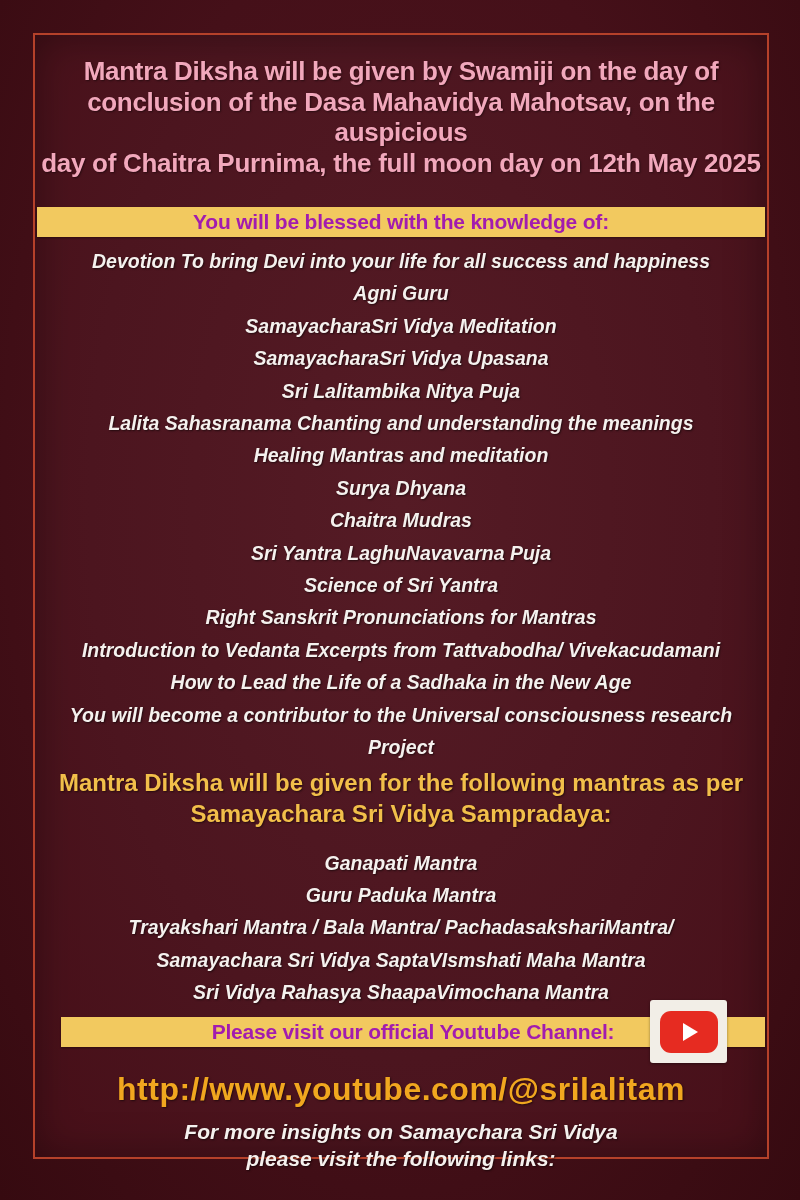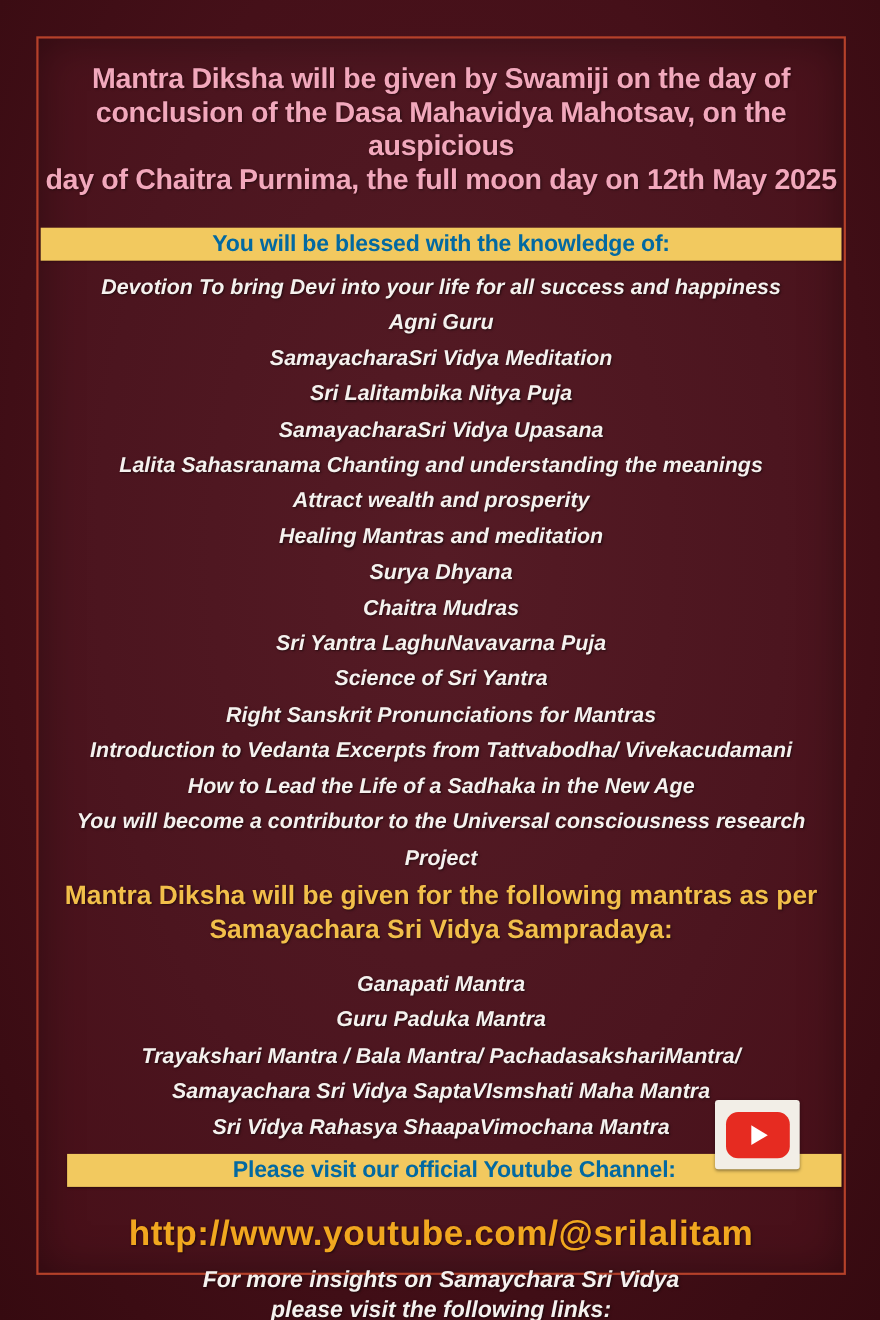--- a/index.html
+++ b/index.html
@@ -51,7 +51,7 @@
   .banner {
     margin-top: 29px;
     background: #f2c95f;
-    color: #0369a1;
+    color: #a21caf;
     font-weight: bold; font-size: 21px; letter-spacing: -0.2px;
     height: 30px; line-height: 30px;
     box-shadow: 0 1px 2px rgba(0,0,0,0.4);

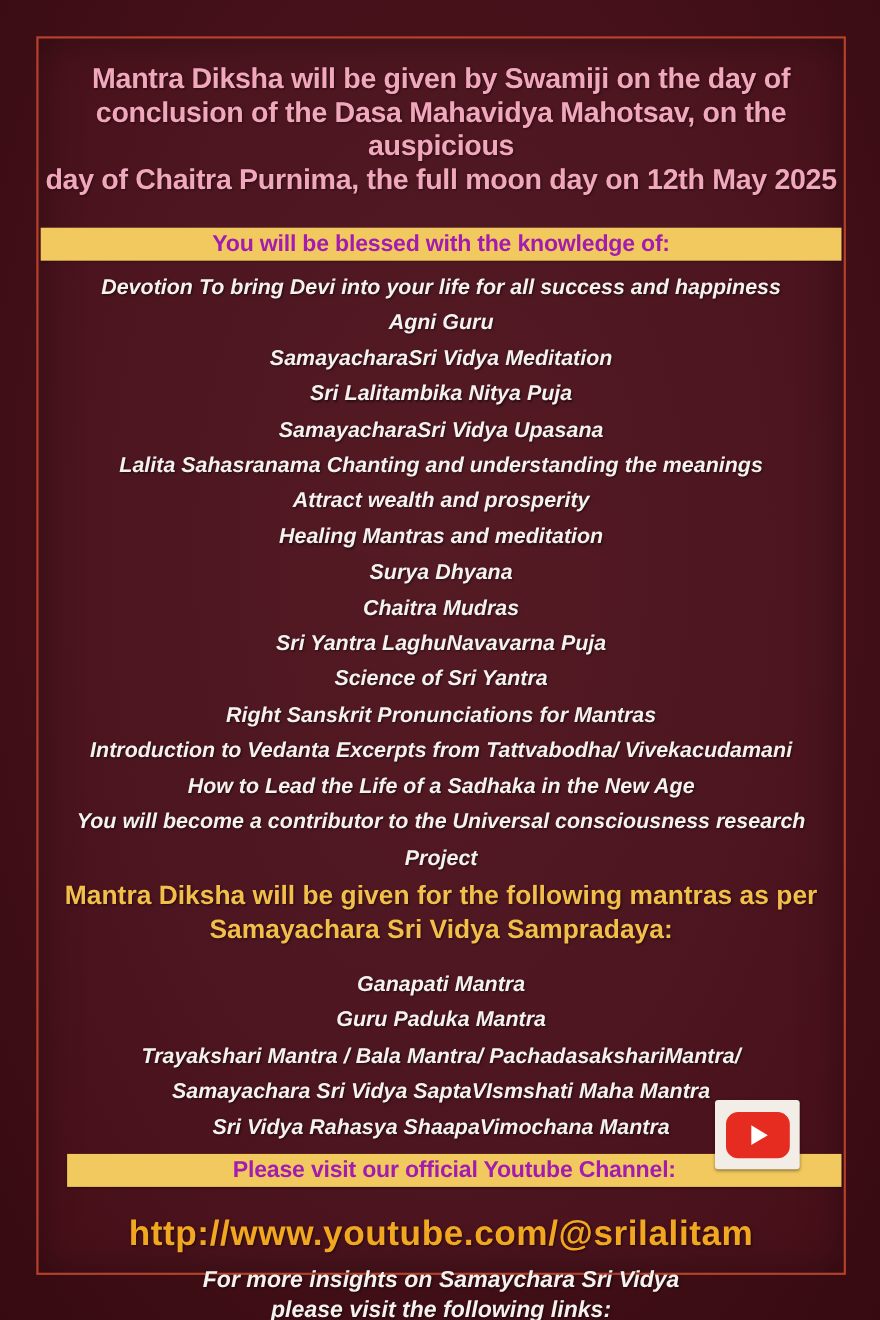--- a/index.html
+++ b/index.html
@@ -140,8 +140,8 @@
         <div class="list-item multiline">Devotion To bring Devi into your life for all success and happiness</div>
         <div class="list-item multiline">Agni Guru</div>
         <div class="list-item multiline">SamayacharaSri Vidya Meditation</div>
+        <div class="list-item multiline">SamayacharaSri Vidya Upasana</div>
         <div class="list-item multiline">Sri Lalitambika Nitya Puja</div>
-        <div class="list-item multiline">SamayacharaSri Vidya Upasana</div>
         <div class="list-item multiline">Lalita Sahasranama Chanting and understanding the meanings</div>
         <div class="list-item multiline">Attract wealth and prosperity</div>
         <div class="list-item multiline">Healing Mantras and meditation</div>

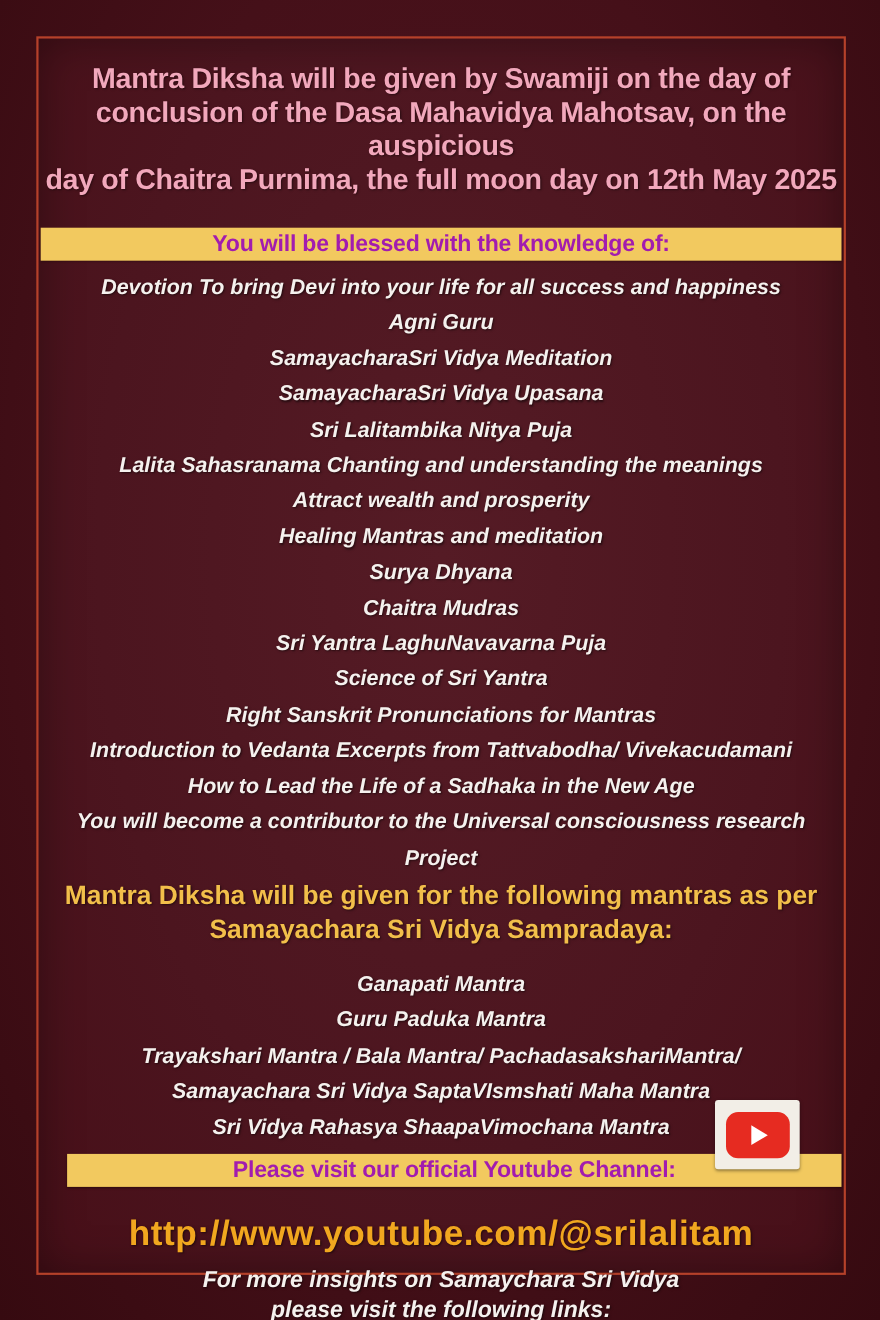--- a/index.html
+++ b/index.html
@@ -143,7 +143,6 @@
         <div class="list-item multiline">SamayacharaSri Vidya Upasana</div>
         <div class="list-item multiline">Sri Lalitambika Nitya Puja</div>
         <div class="list-item multiline">Lalita Sahasranama Chanting and understanding the meanings</div>
-        <div class="list-item multiline">Attract wealth and prosperity</div>
         <div class="list-item multiline">Healing Mantras and meditation</div>
         <div class="list-item multiline">Surya Dhyana</div>
         <div class="list-item multiline">Chaitra Mudras</div>

